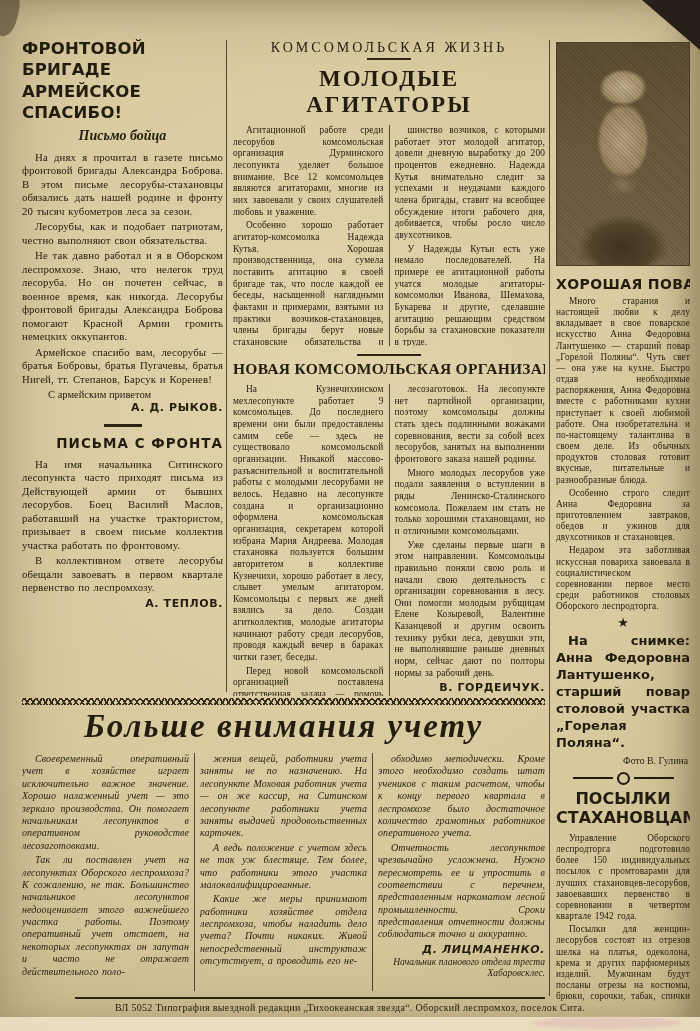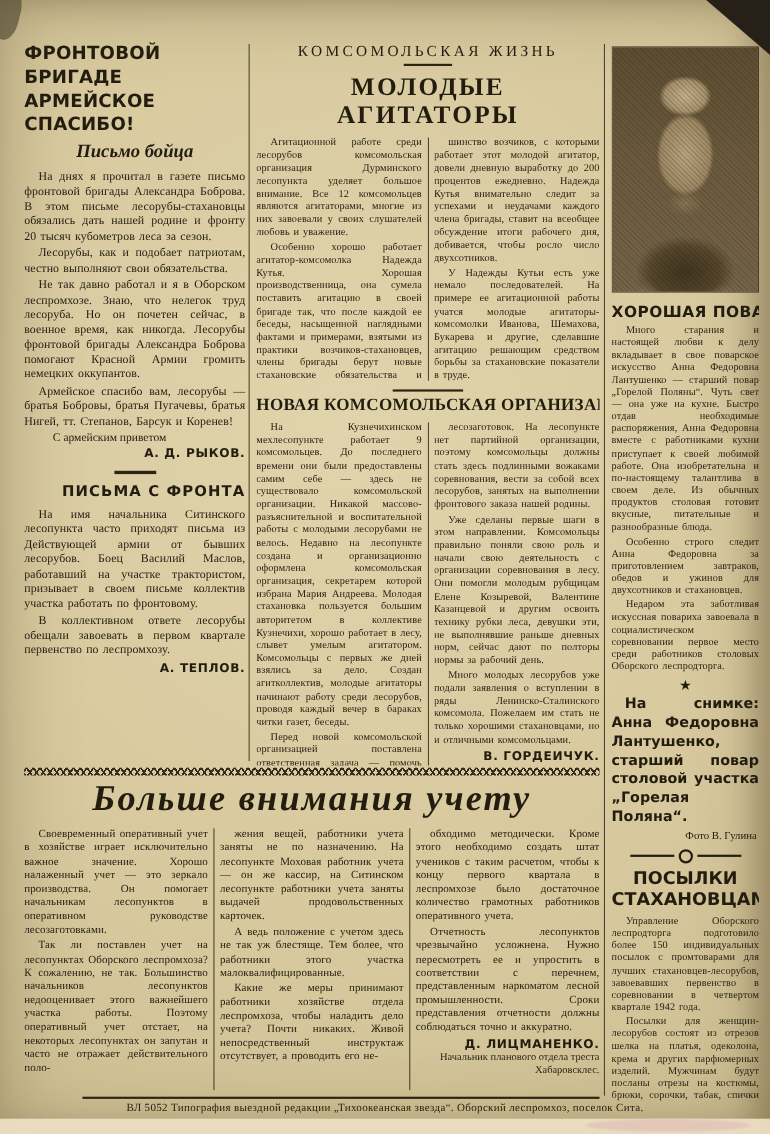--- a/index.html
+++ b/index.html
@@ -50,7 +50,7 @@
   .col-left{position:absolute;left:22px;top:38px;width:201px;height:656px;overflow:hidden;}
   .h-left{font-family:"DejaVu Sans","Liberation Sans",sans-serif;font-weight:bold;
     font-size:16.5px;line-height:1.3;margin:0 0 4px 0;letter-spacing:.2px;}
-  .sub-italic{font-style:italic;font-weight:bold;font-size:17px;text-align:center;margin:2px 0 7px 0;}
+  .sub-italic{font-style:italic;font-weight:bold;font-size:14px;text-align:center;margin:2px 0 7px 0;}
   .col-left .body-text{font-size:10.8px;}
   .h-pisma{font-family:"DejaVu Sans","Liberation Sans",sans-serif;font-weight:bold;
     font-size:13.5px;text-align:right;letter-spacing:1px;margin:2px 0 7px 0;}

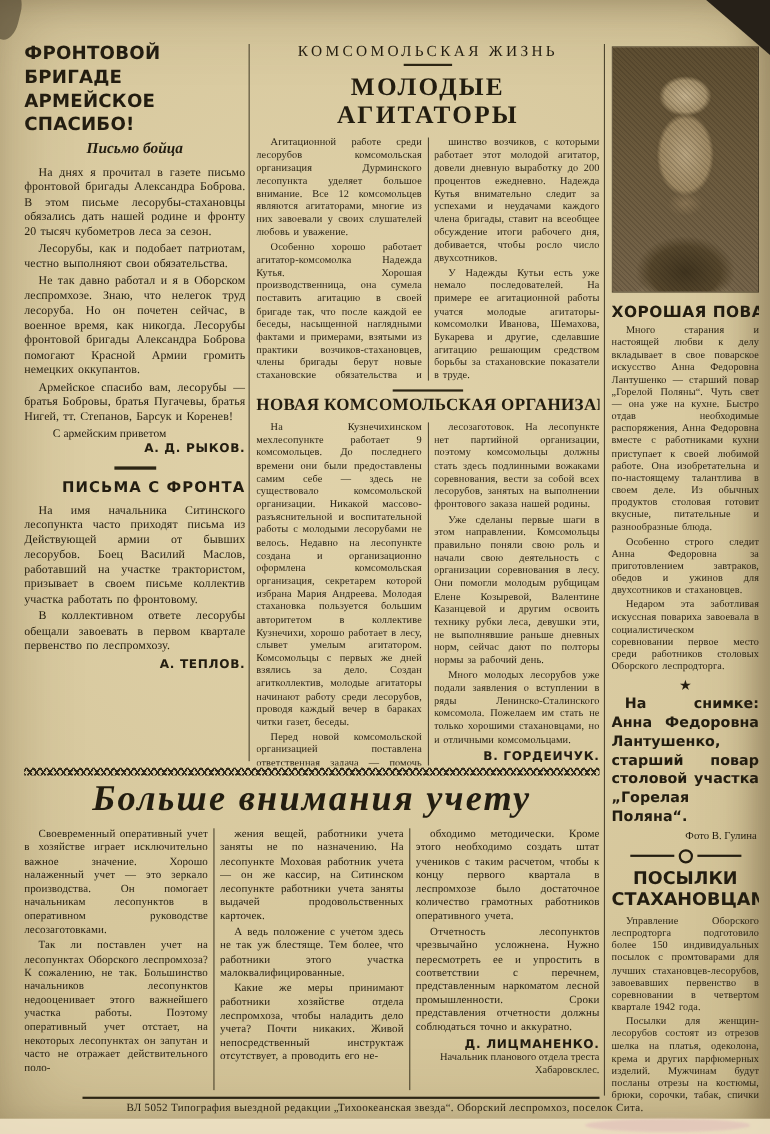--- a/index.html
+++ b/index.html
@@ -162,8 +162,8 @@
       <div class="tc">
         <div class="body-text">
             <p class="para">лесозаготовок. На лесопункте нет партийной организации, поэтому комсомольцы должны стать здесь подлинными вожаками соревнования, вести за собой всех лесорубов, занятых на выполнении фронтового заказа нашей родины.</p>
+            <p class="para">Много молодых лесорубов уже подали заявления о вступлении в ряды Ленинско-Сталинского комсомола. Пожелаем им стать не только хорошими стахановцами, но и отличными комсомольцами.</p>
             <p class="para">Уже сделаны первые шаги в этом направлении. Комсомольцы правильно поняли свою роль и начали свою деятельность с организации соревнования в лесу. Они помогли молодым рубщицам Елене Козыревой, Валентине Казанцевой и другим освоить технику рубки леса, девушки эти, не выполнявшие раньше дневных норм, сейчас дают по полторы нормы за рабочий день.</p>
-            <p class="para">Много молодых лесорубов уже подали заявления о вступлении в ряды Ленинско-Сталинского комсомола. Пожелаем им стать не только хорошими стахановцами, но и отличными комсомольцами.</p>
           </div>
         <div class="signoff-name">В. ГОРДЕИЧУК.</div>
       </div>

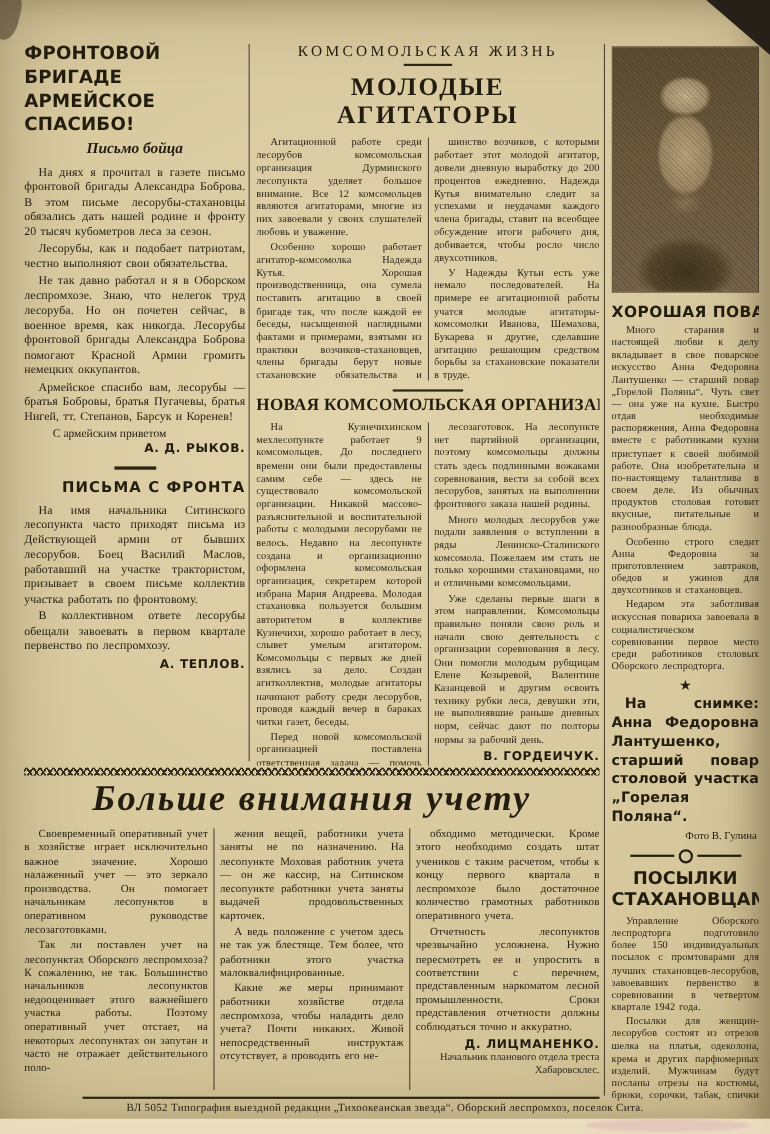--- a/index.html
+++ b/index.html
@@ -94,7 +94,7 @@
   .h-bolshe{font-style:italic;font-weight:bold;font-size:33px;letter-spacing:2px;
     text-align:center;margin:0 0 8px 0;}
   .threecol{display:flex;align-items:stretch;height:238px;}
-  .threecol .bc{flex:1 1 0;overflow:hidden;}
+  .threecol .bc{flex:1 1 0;overflow:hidden;font-style:italic;}
   .threecol .vdiv{width:1px;background:var(--rule);opacity:.8;margin:0 5px;}
   .sec-bottom .body-text{font-size:10px;line-height:1.24;}
 

